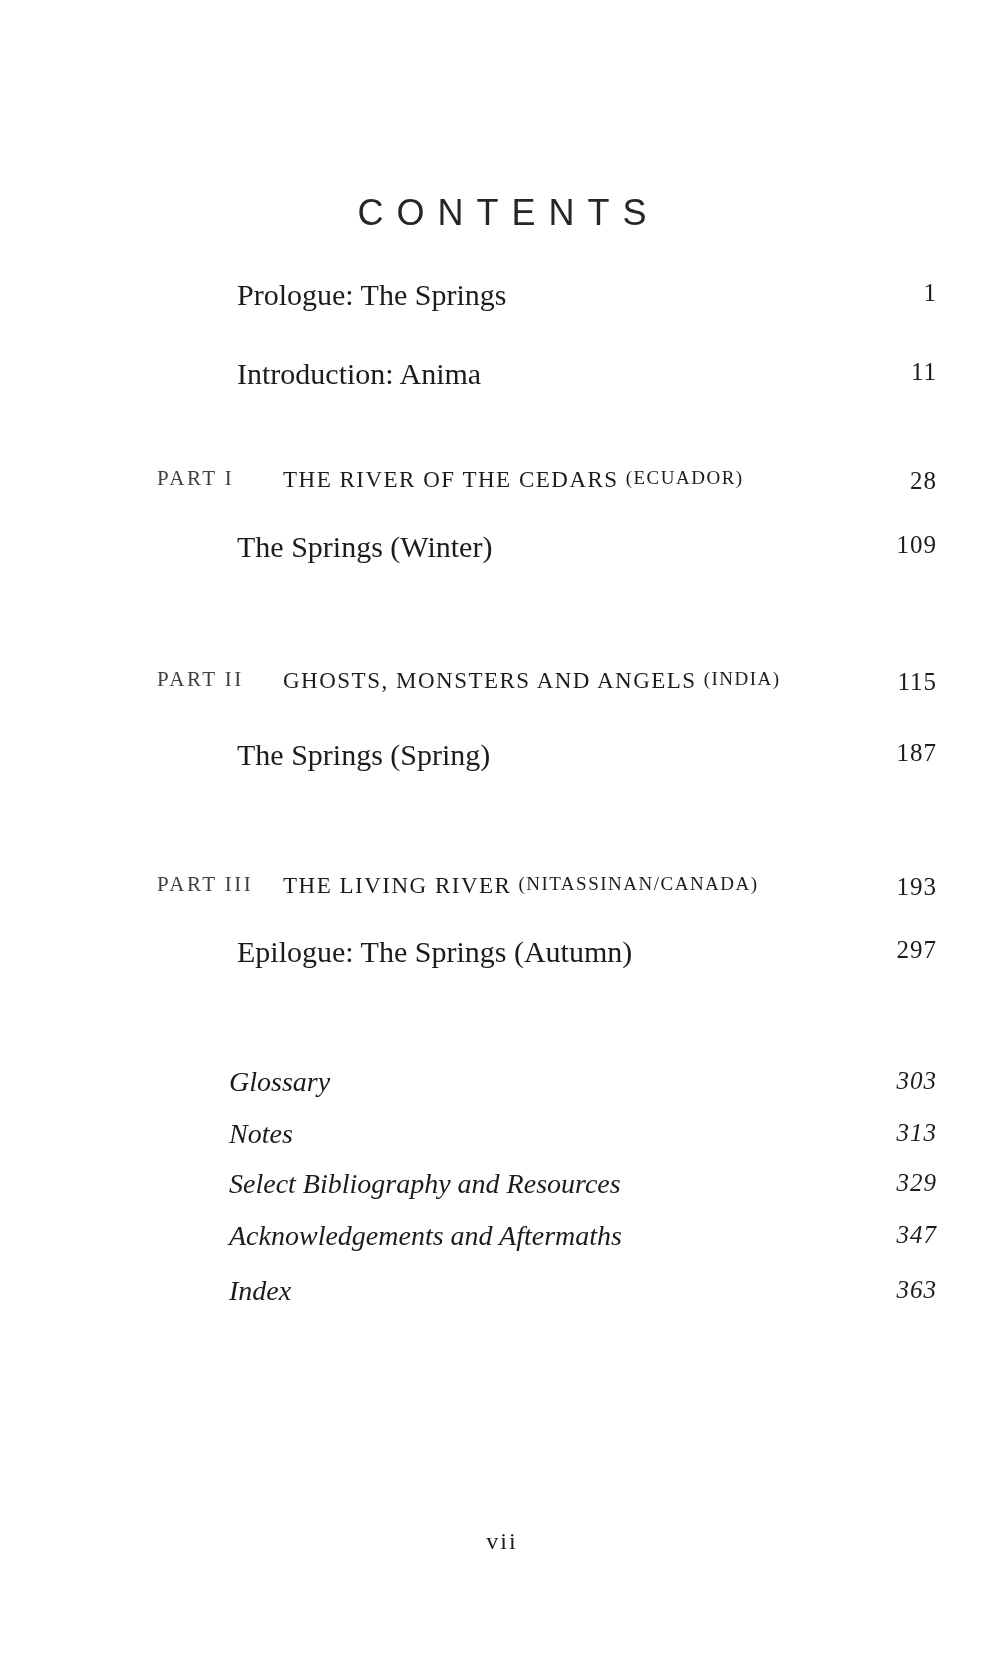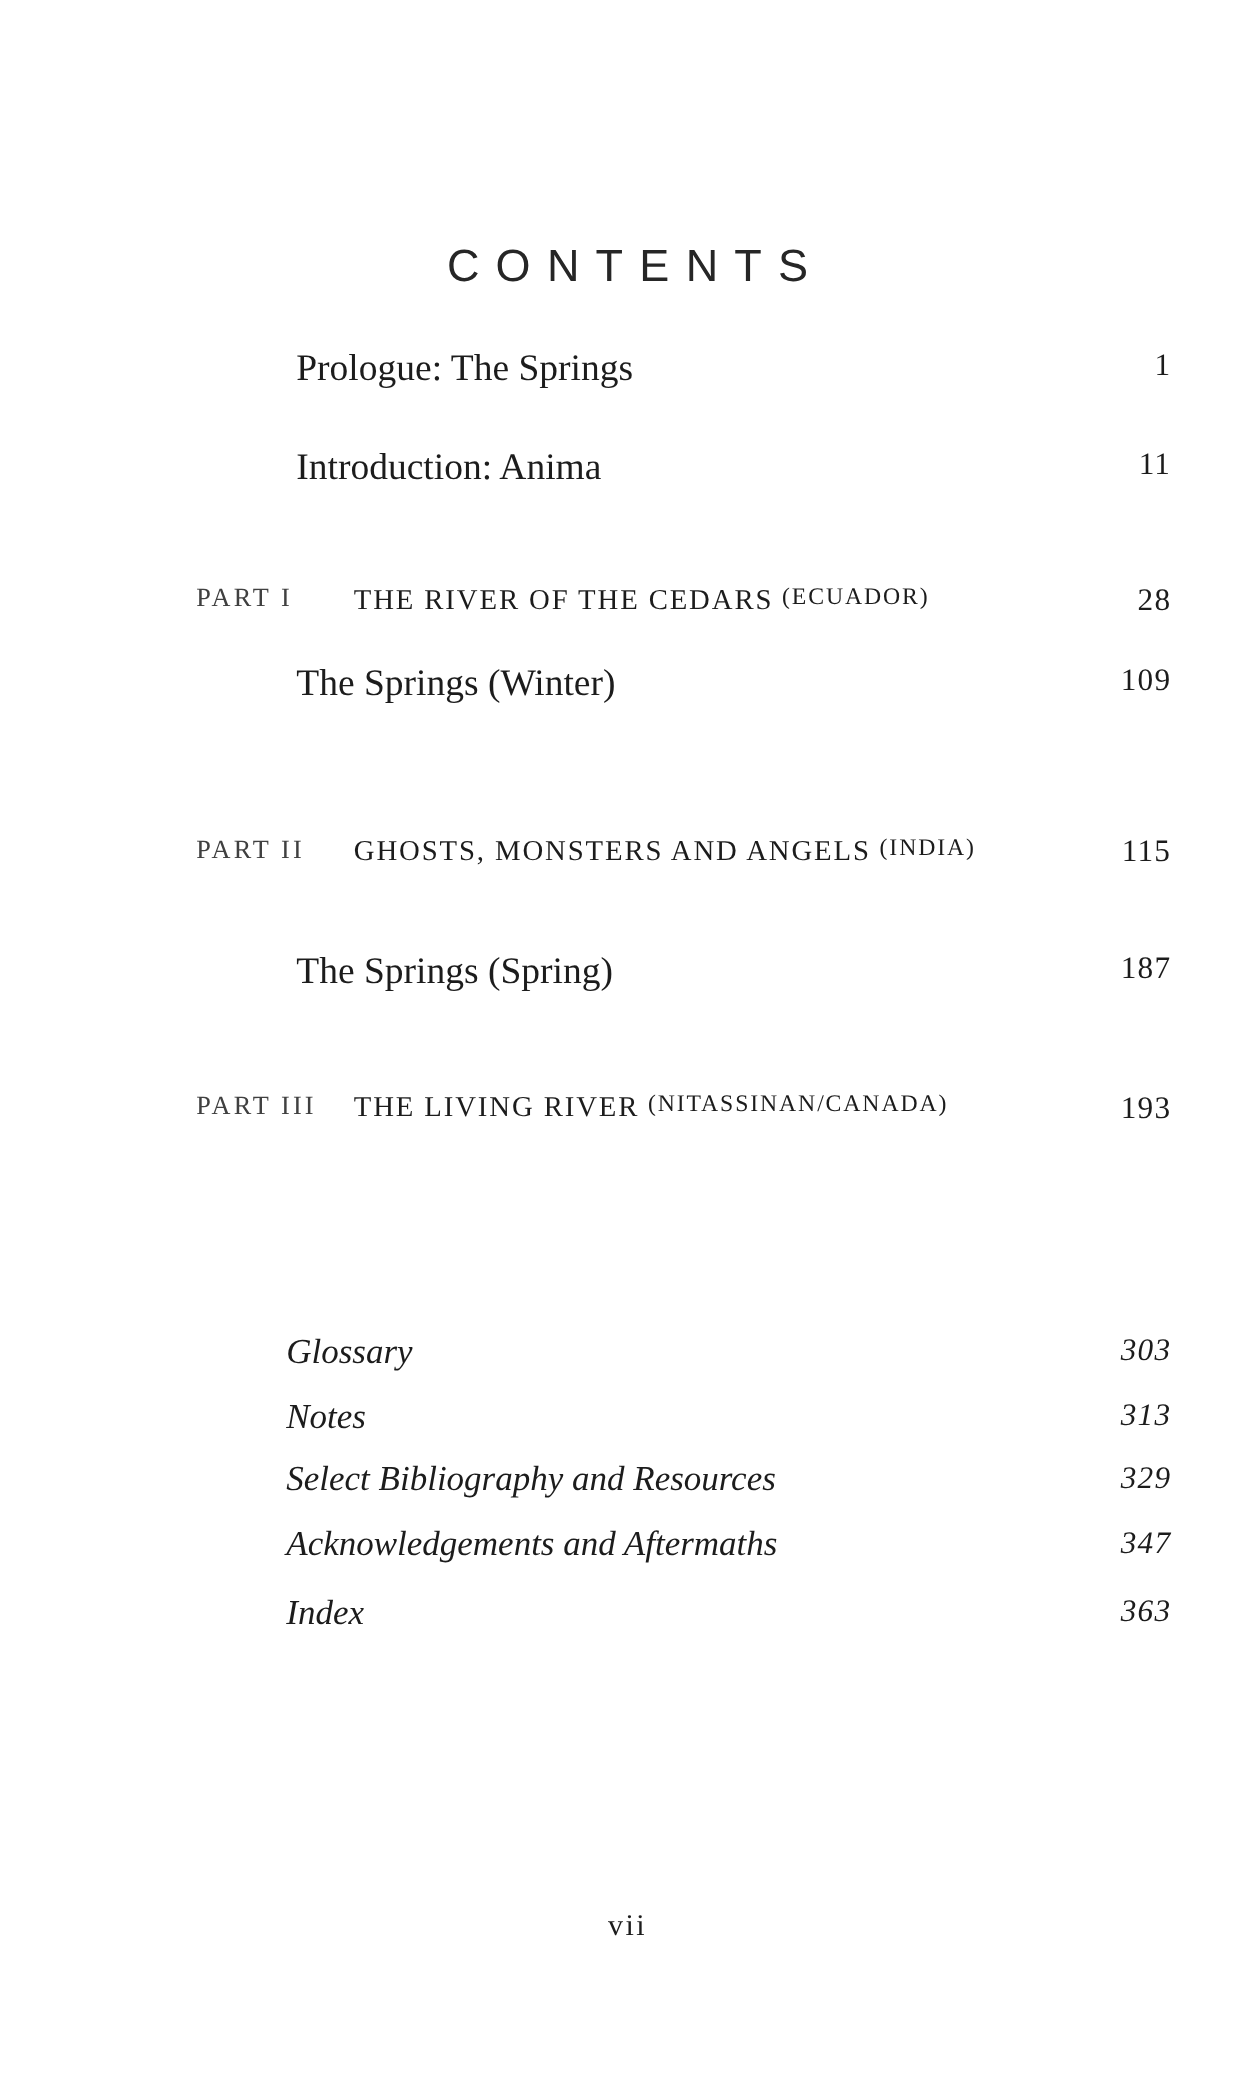--- a/index.html
+++ b/index.html
@@ -89,7 +89,7 @@
   #r2  { top: 468px; }
   #r3  { top: 532px; }
   #r4  { top: 669px; }
-  #r5  { top: 762px; gap: 32px; }
+  #r5  { top: 740px; gap: 32px; }
   #r6  { top: 874px; }
   #r7  { top: 937px; }
   #r8  { top: 1068px; }

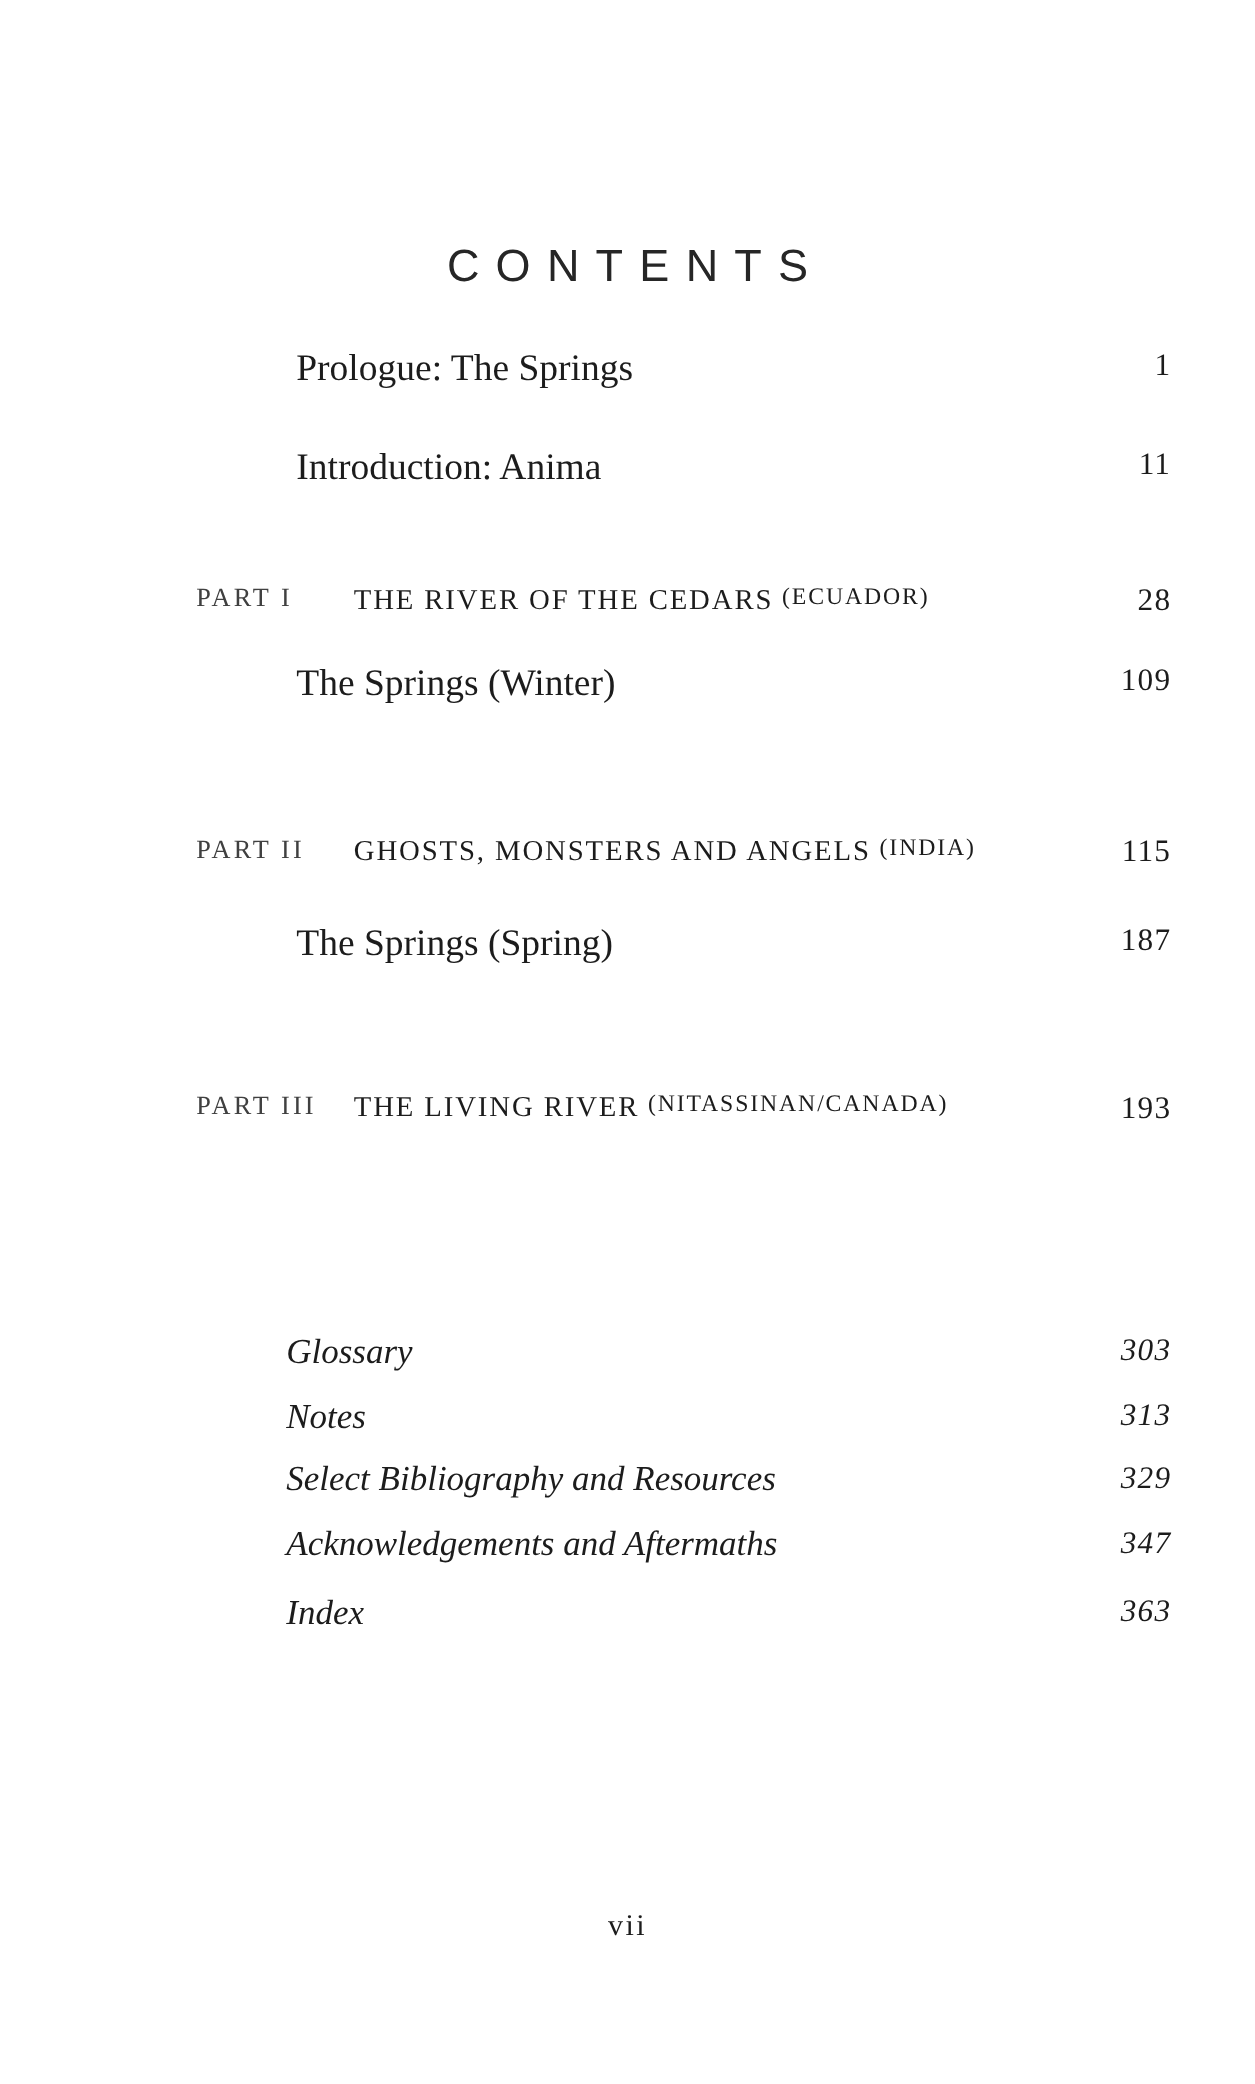--- a/index.html
+++ b/index.html
@@ -146,6 +146,10 @@
     <span class="pagenum">193</span>
   </div>
 
+  <div class="row chapter" id="r7">
+    <span>Epilogue: The Springs (Autumn)</span>
+    <span class="pagenum">297</span>
+  </div>
 
   <div class="row back" id="r8">
     <span>Glossary</span>

